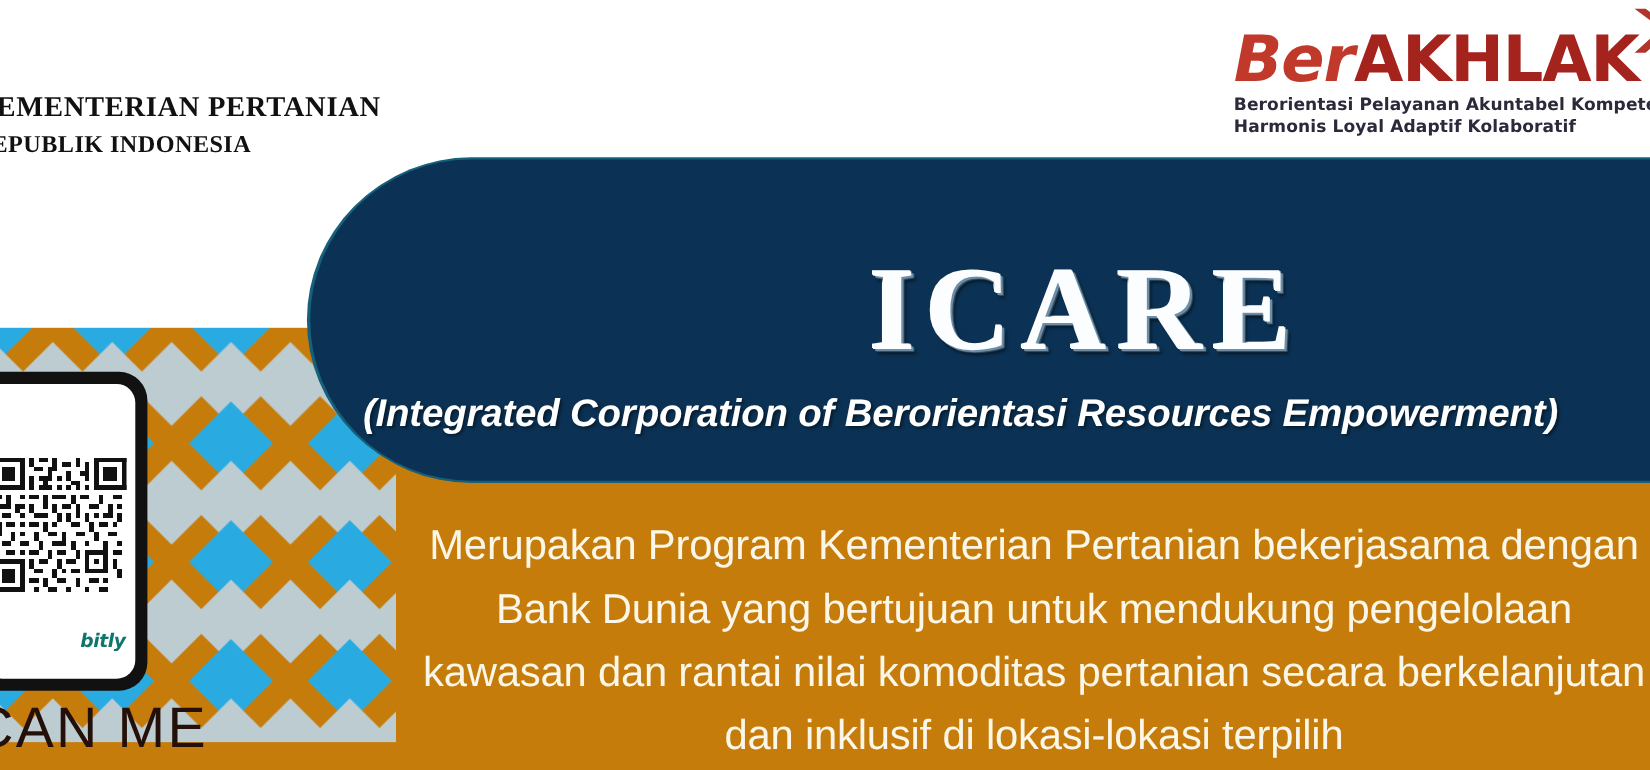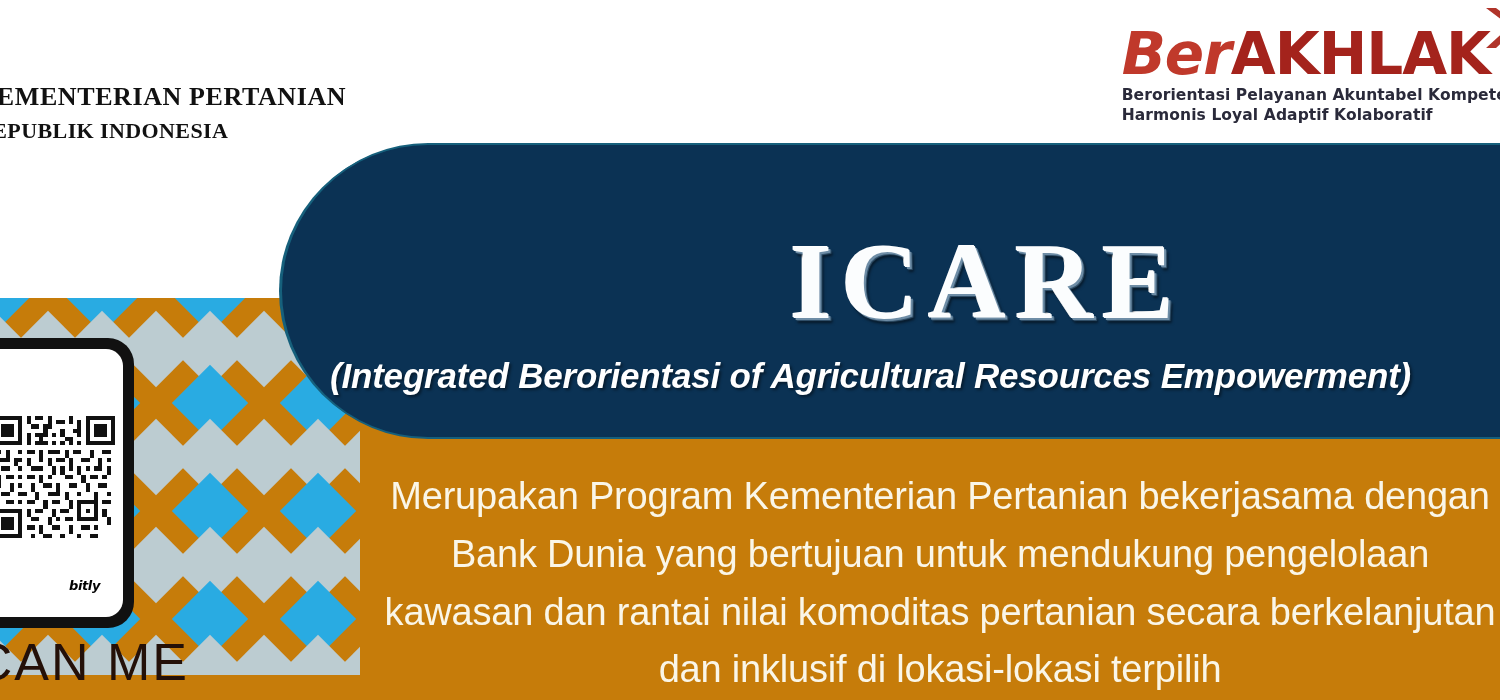--- a/index.html
+++ b/index.html
@@ -256,7 +256,7 @@
 
   <div class="icare">ICARE</div>
 
-  <div class="subtitle">(Integrated Berorientasi of Agricultural Resources Empowerment)</div>
+  <div class="subtitle">(Integrated Corporation of Berorientasi Resources Empowerment)</div>
 
   <div class="body-copy">
     <span class="bline">Merupakan Program Kementerian Pertanian bekerjasama dengan</span>

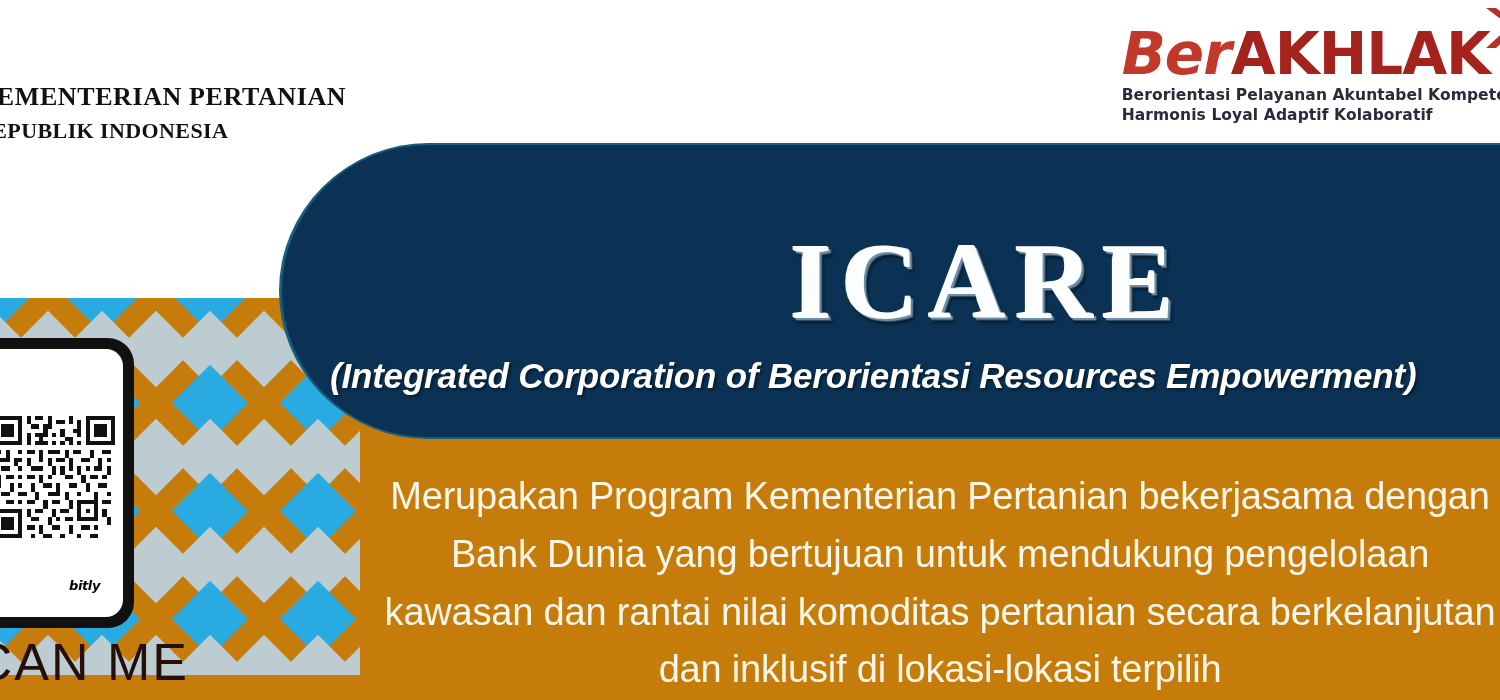--- a/index.html
+++ b/index.html
@@ -189,11 +189,11 @@
   .qr-inner svg { display:block; }
   .bitly-mark {
     position:absolute;
-    right:23px; bottom:24px;
+    right:9px; bottom:24px;
     font-family:"DejaVu Sans", sans-serif;
-    font-size:13px;
-    font-weight:700;
-    color:#000000;
+    font-size:17px;
+    font-weight:700;
+    color:#0f766e;
     font-style:italic;
     letter-spacing:-0.4px;
   }

